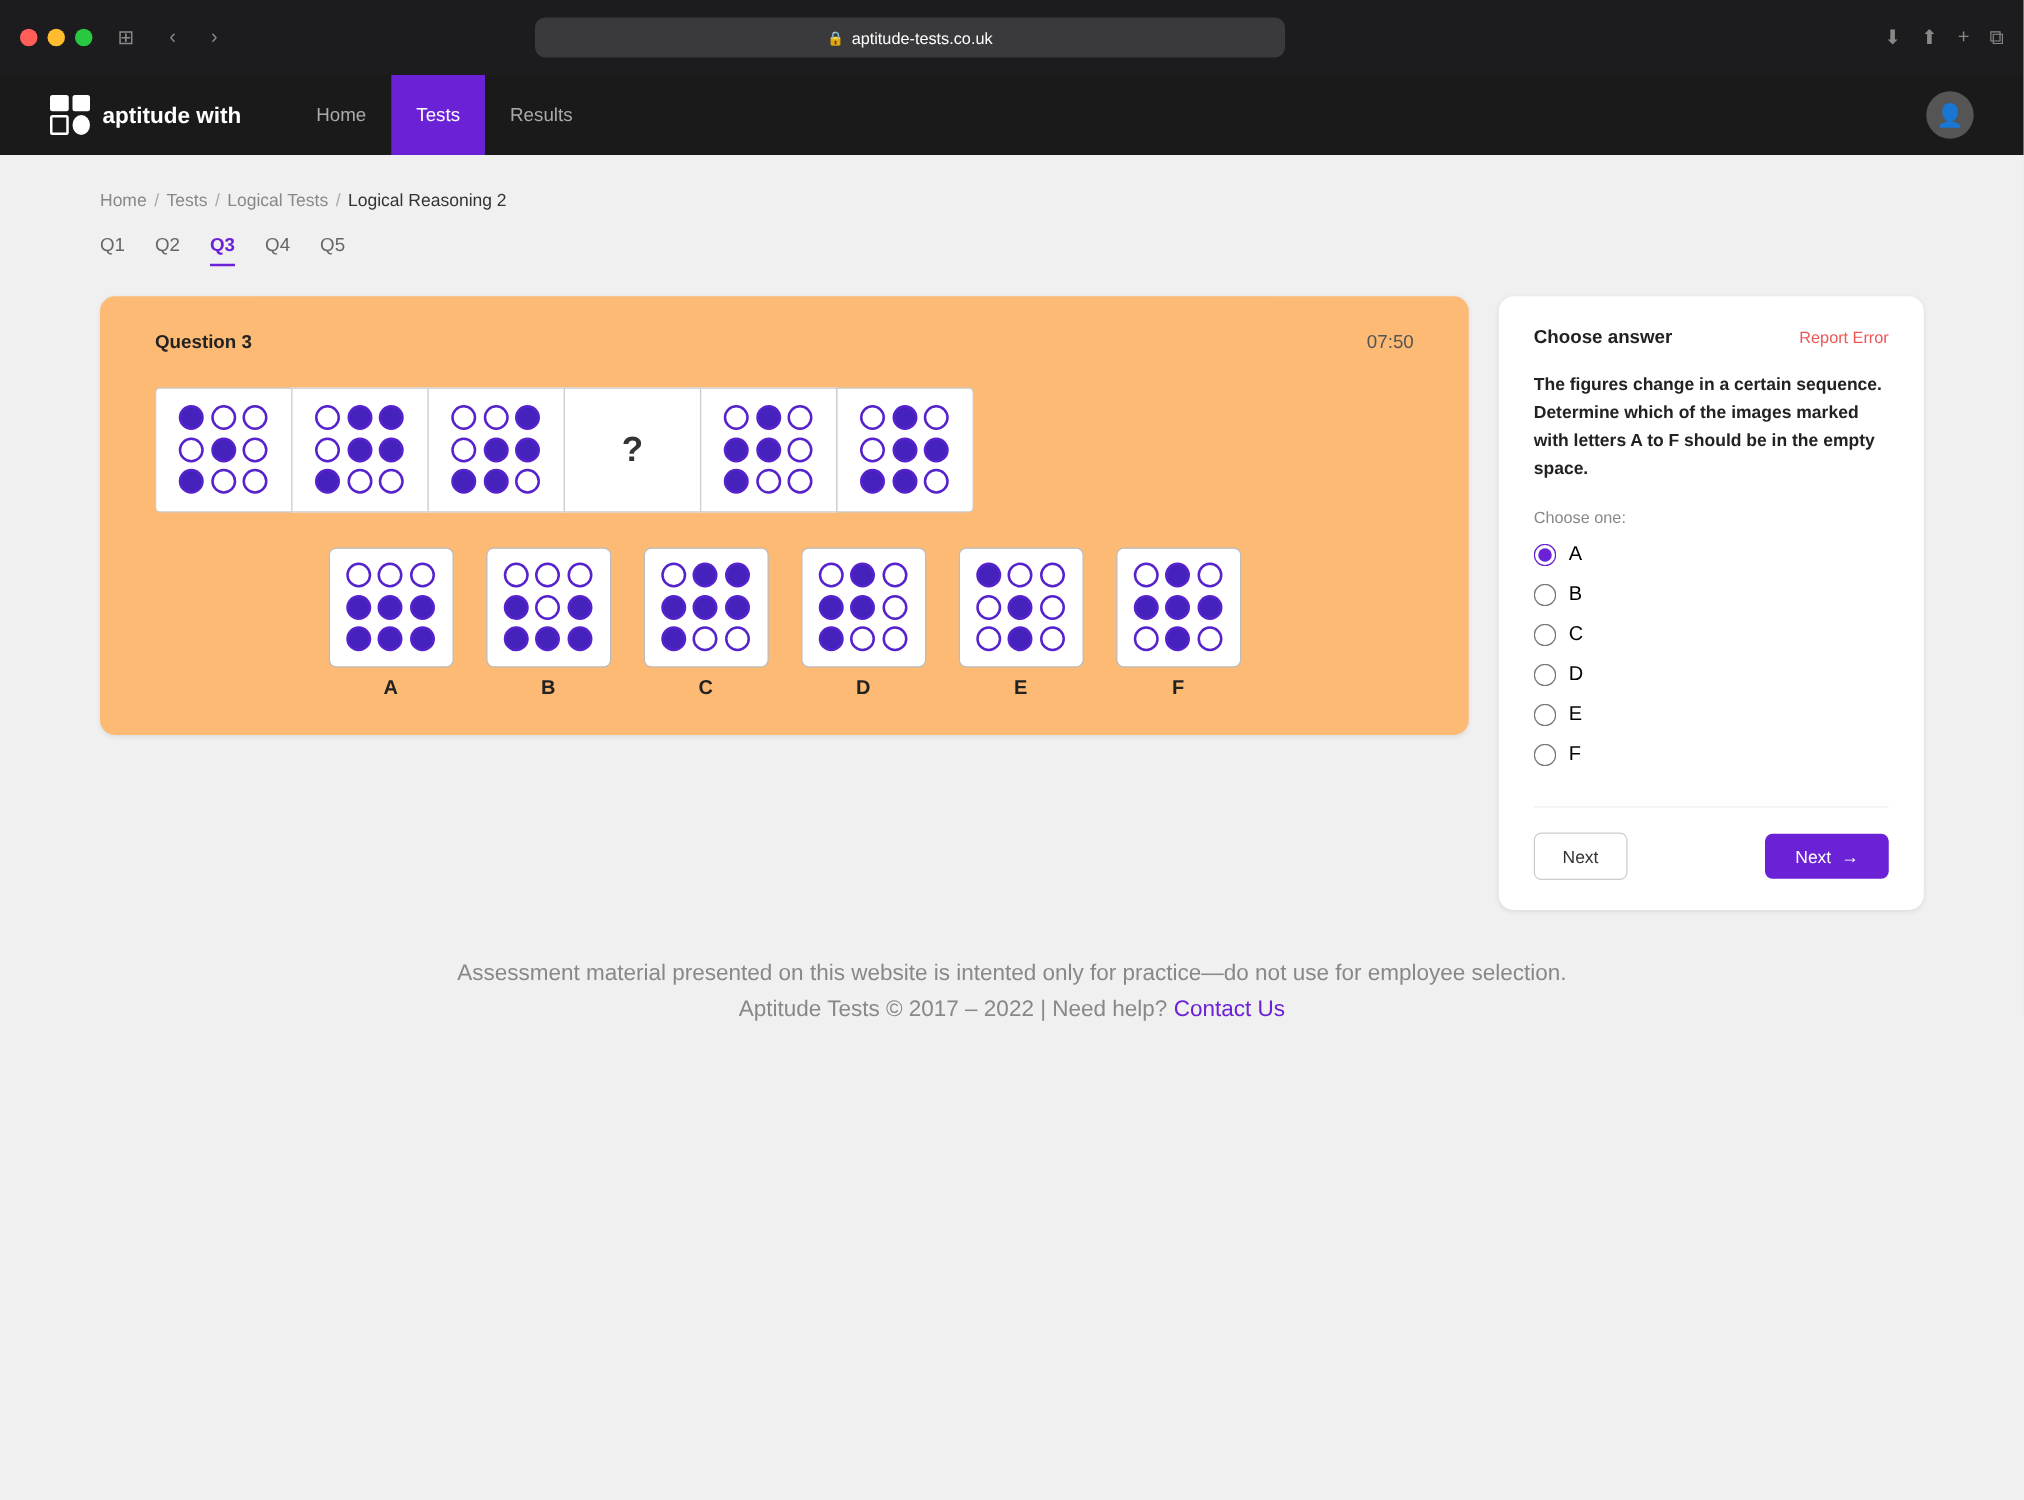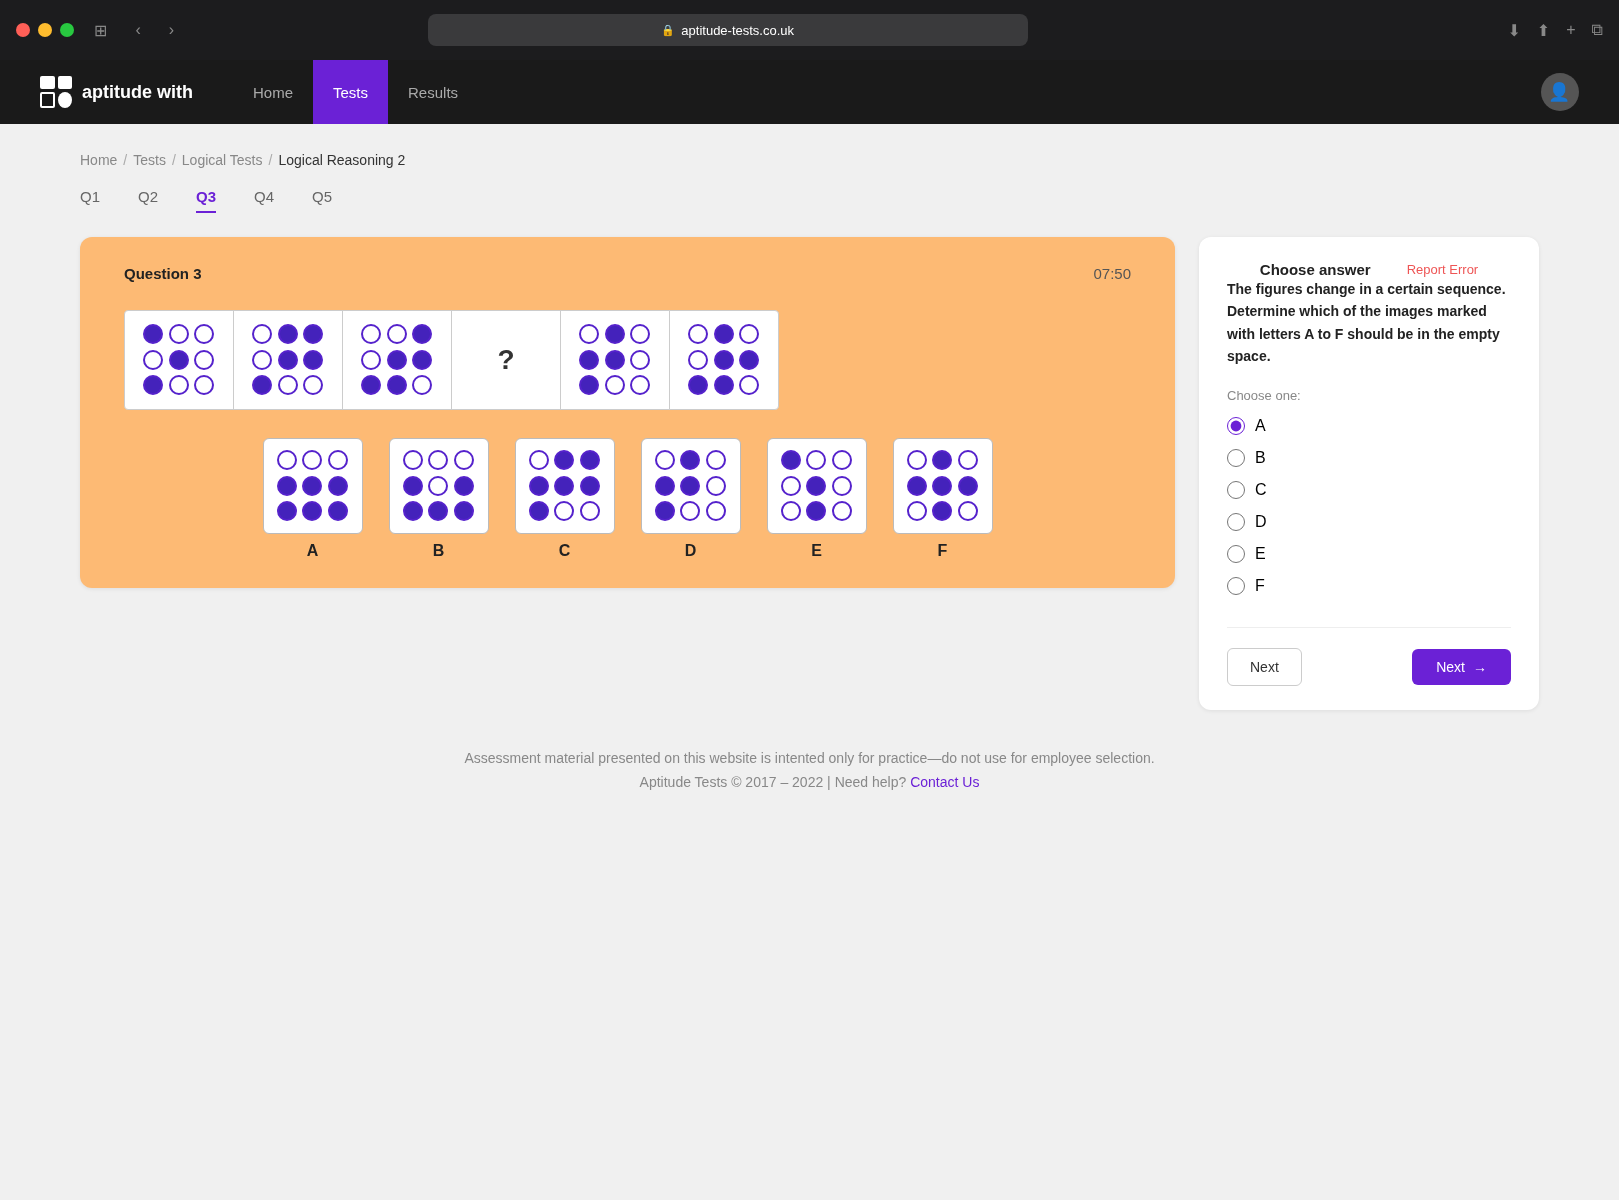--- a/index.html
+++ b/index.html
@@ -130,7 +130,7 @@
     
     .question-tabs {
       display: flex;
-      gap: 38px;
+      gap: 24px;
       margin-bottom: 24px;
     }
     .q-tab {

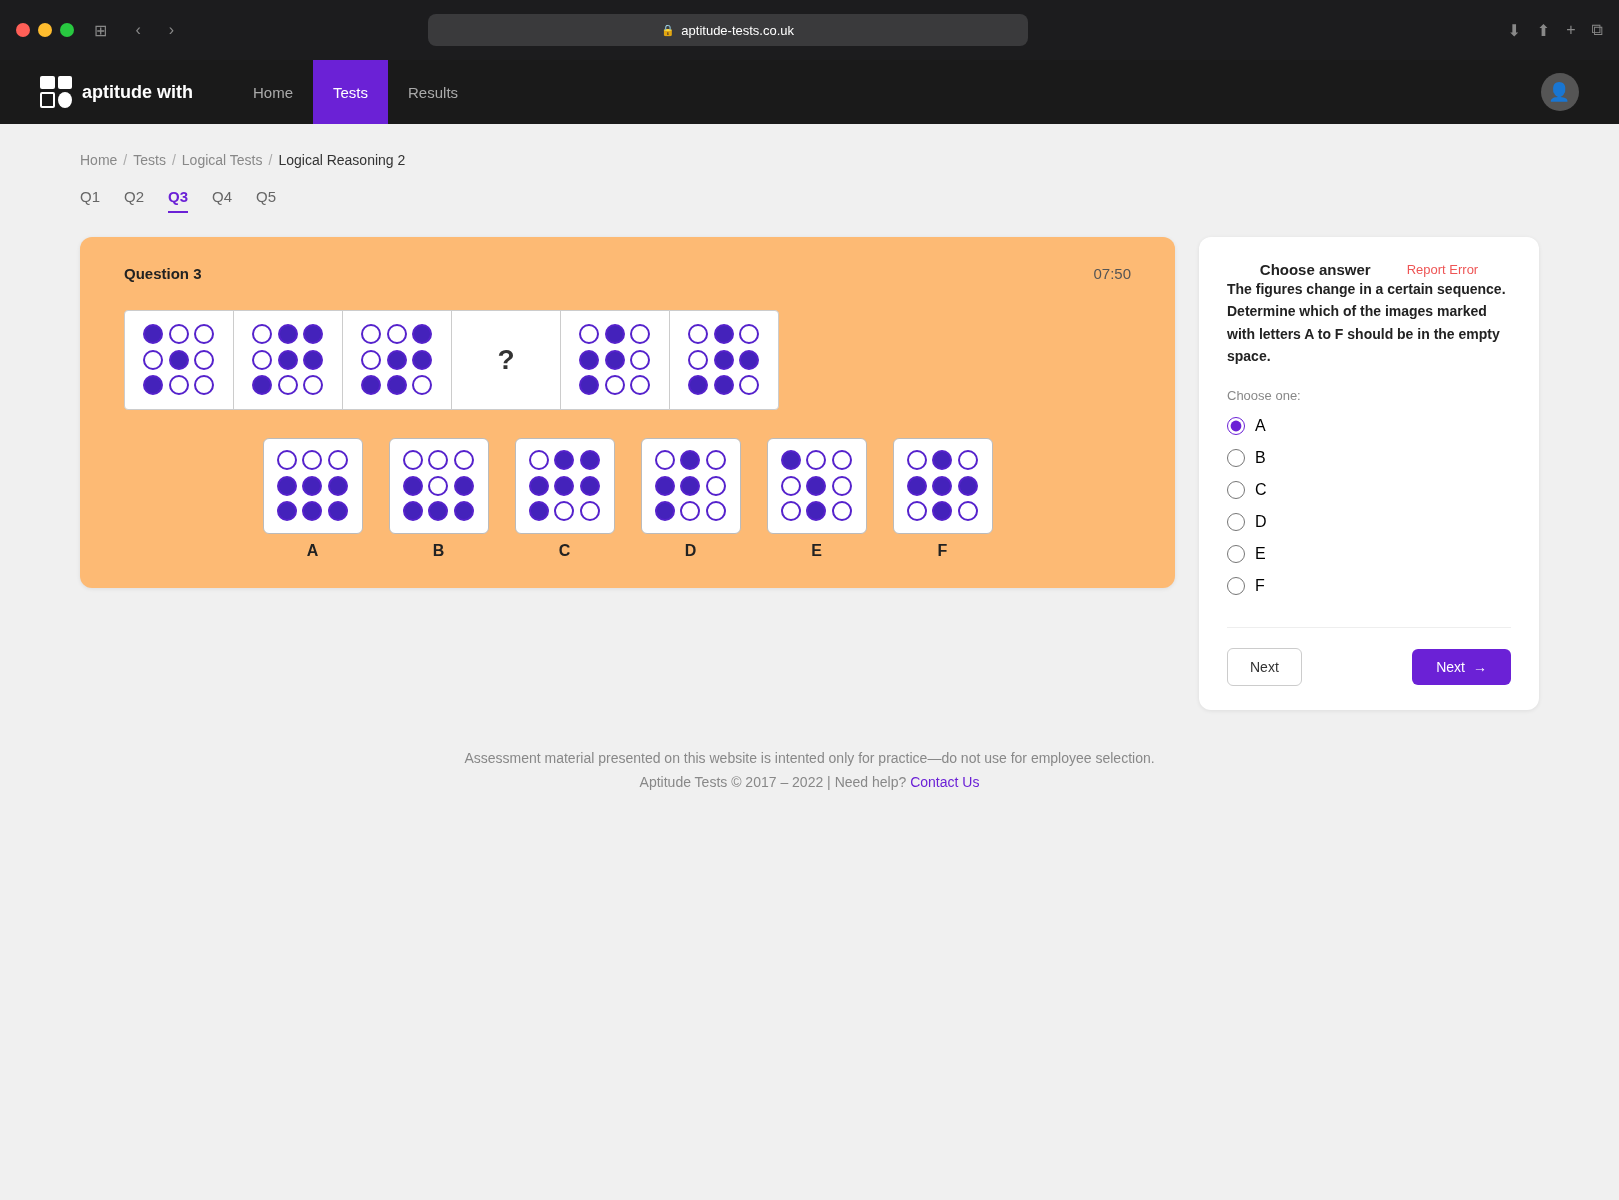--- a/index.html
+++ b/index.html
@@ -244,8 +244,9 @@
     }
     .answer-panel-header {
       display: flex;
-      justify-content: center;
-      align-items: center;
+      justify-content: space-between;
+      align-items: center;
+      margin-bottom: 18px;
     }
     .choose-answer-title { font-size: 15px; font-weight: 600; color: #222; }
     .report-error { font-size: 13px; color: #e55; cursor: pointer; text-decoration: none; padding-left: 36px; }

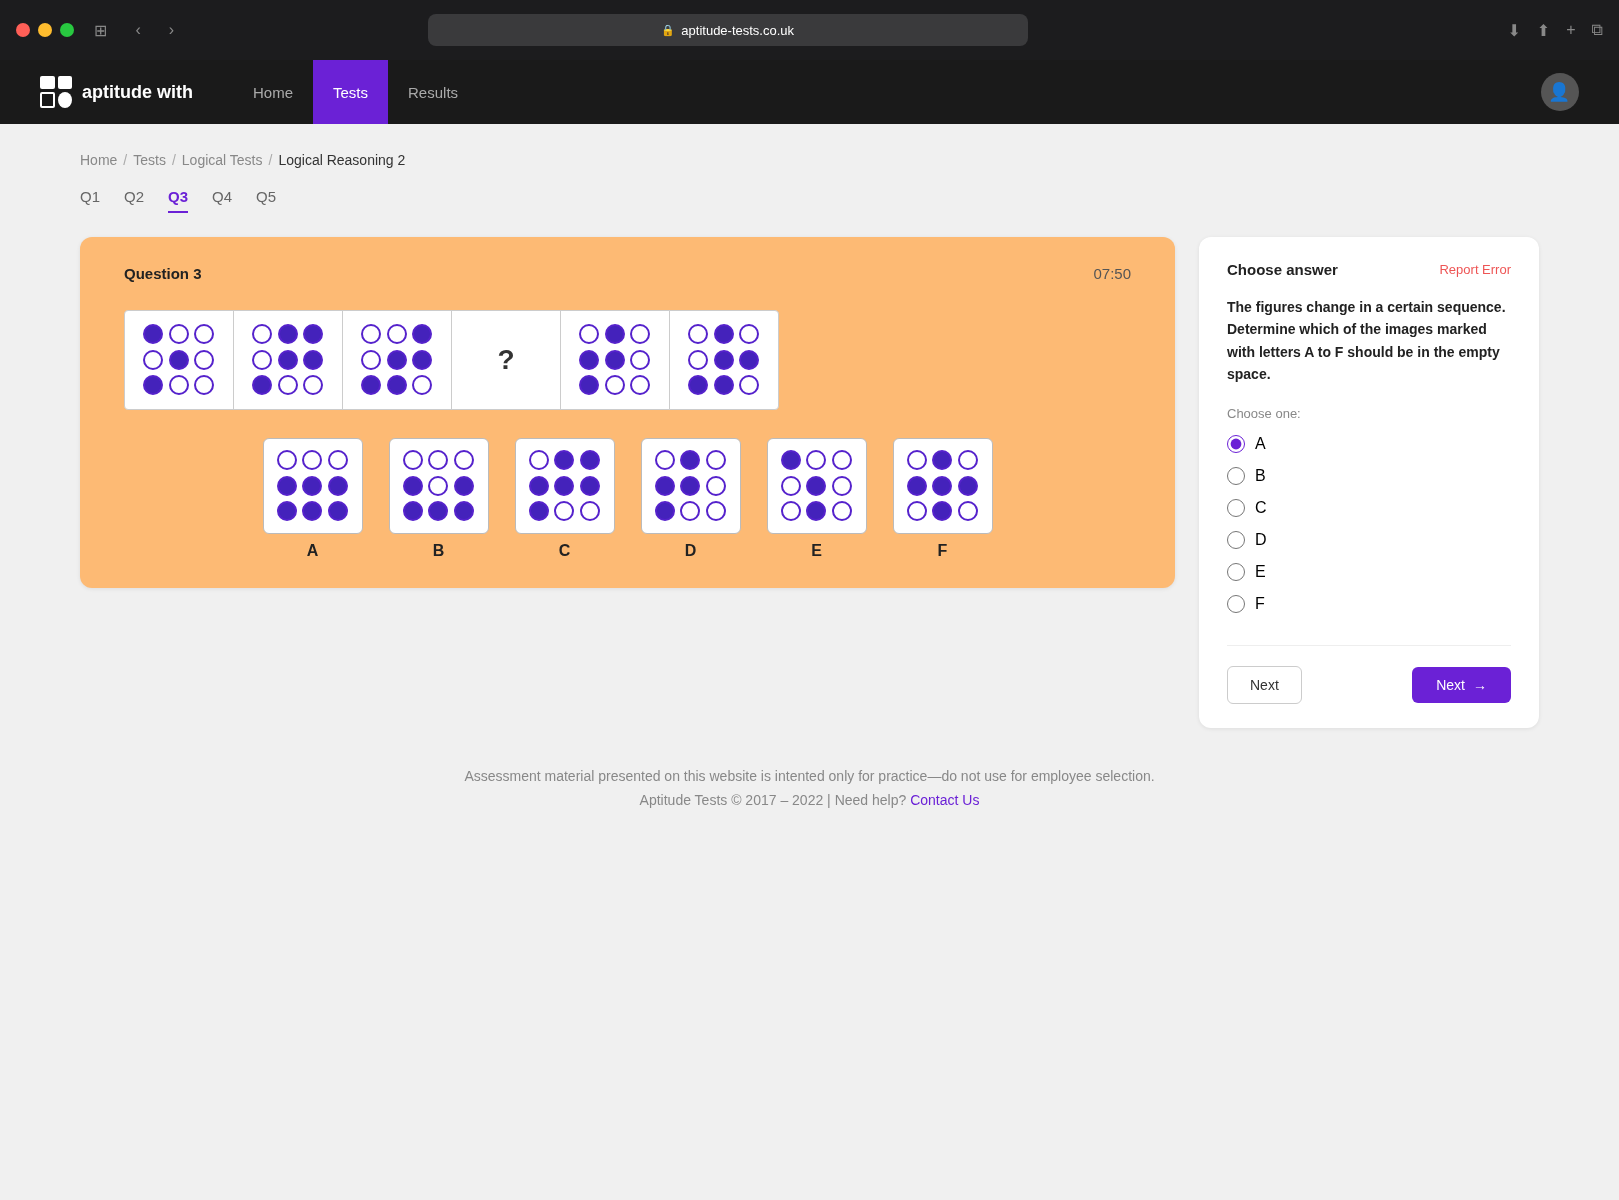--- a/index.html
+++ b/index.html
@@ -315,7 +315,7 @@
     .footer {
       text-align: center;
       padding: 40px 0 24px;
-      font-size: 14px;
+      font-size: 18px;
       color: #888;
     }
     .footer a { color: #6b21d6; text-decoration: none; }

